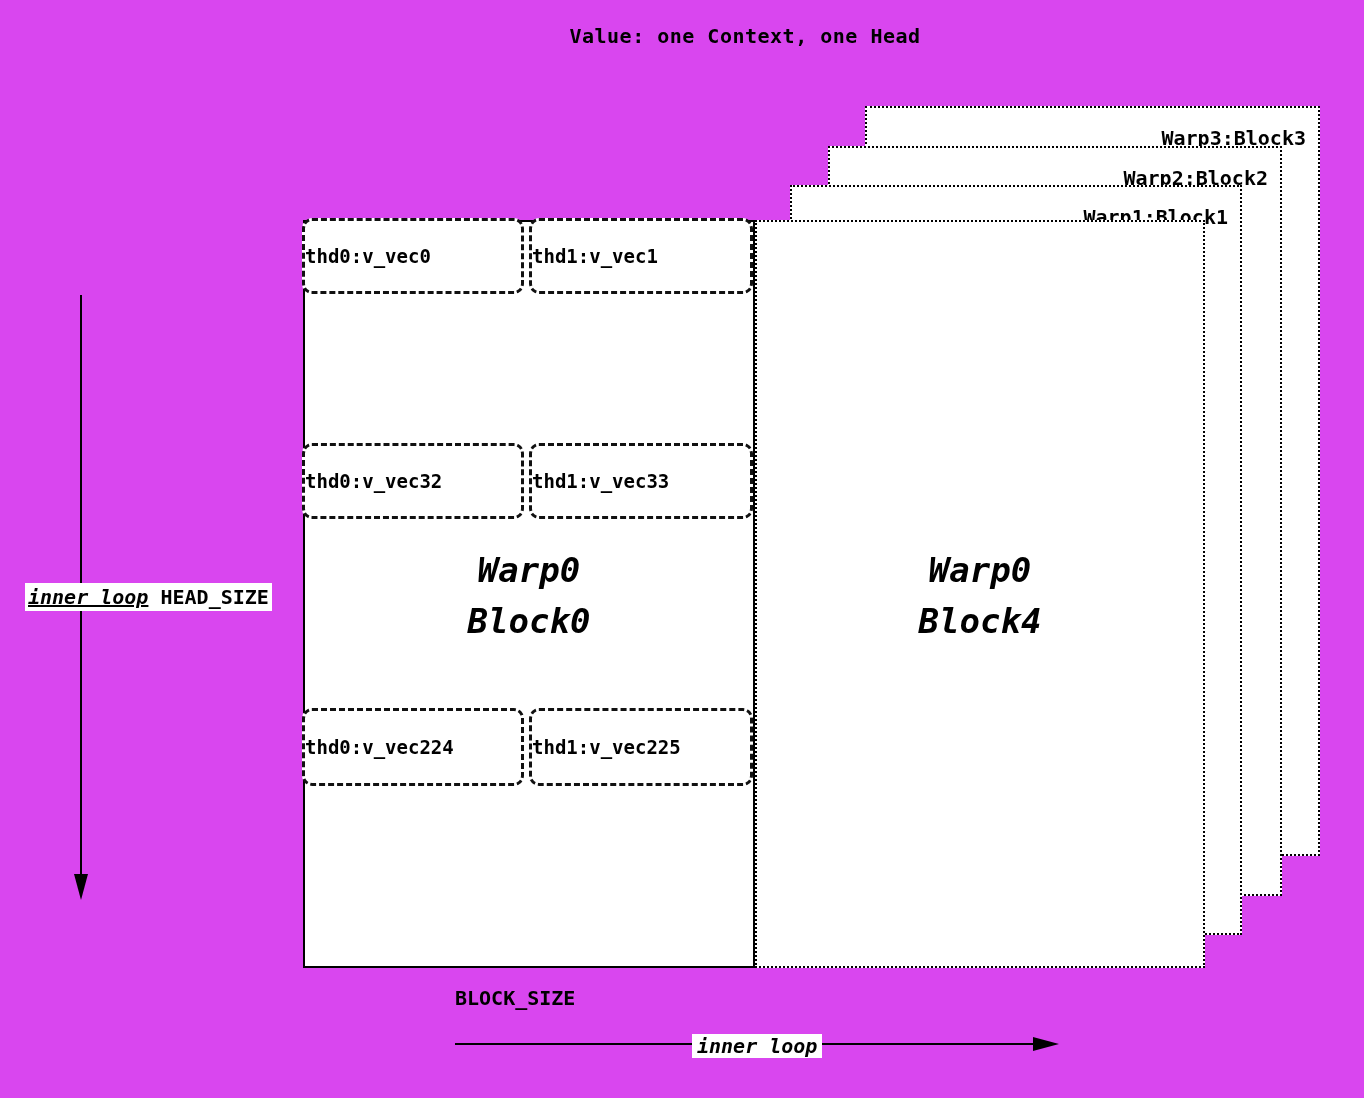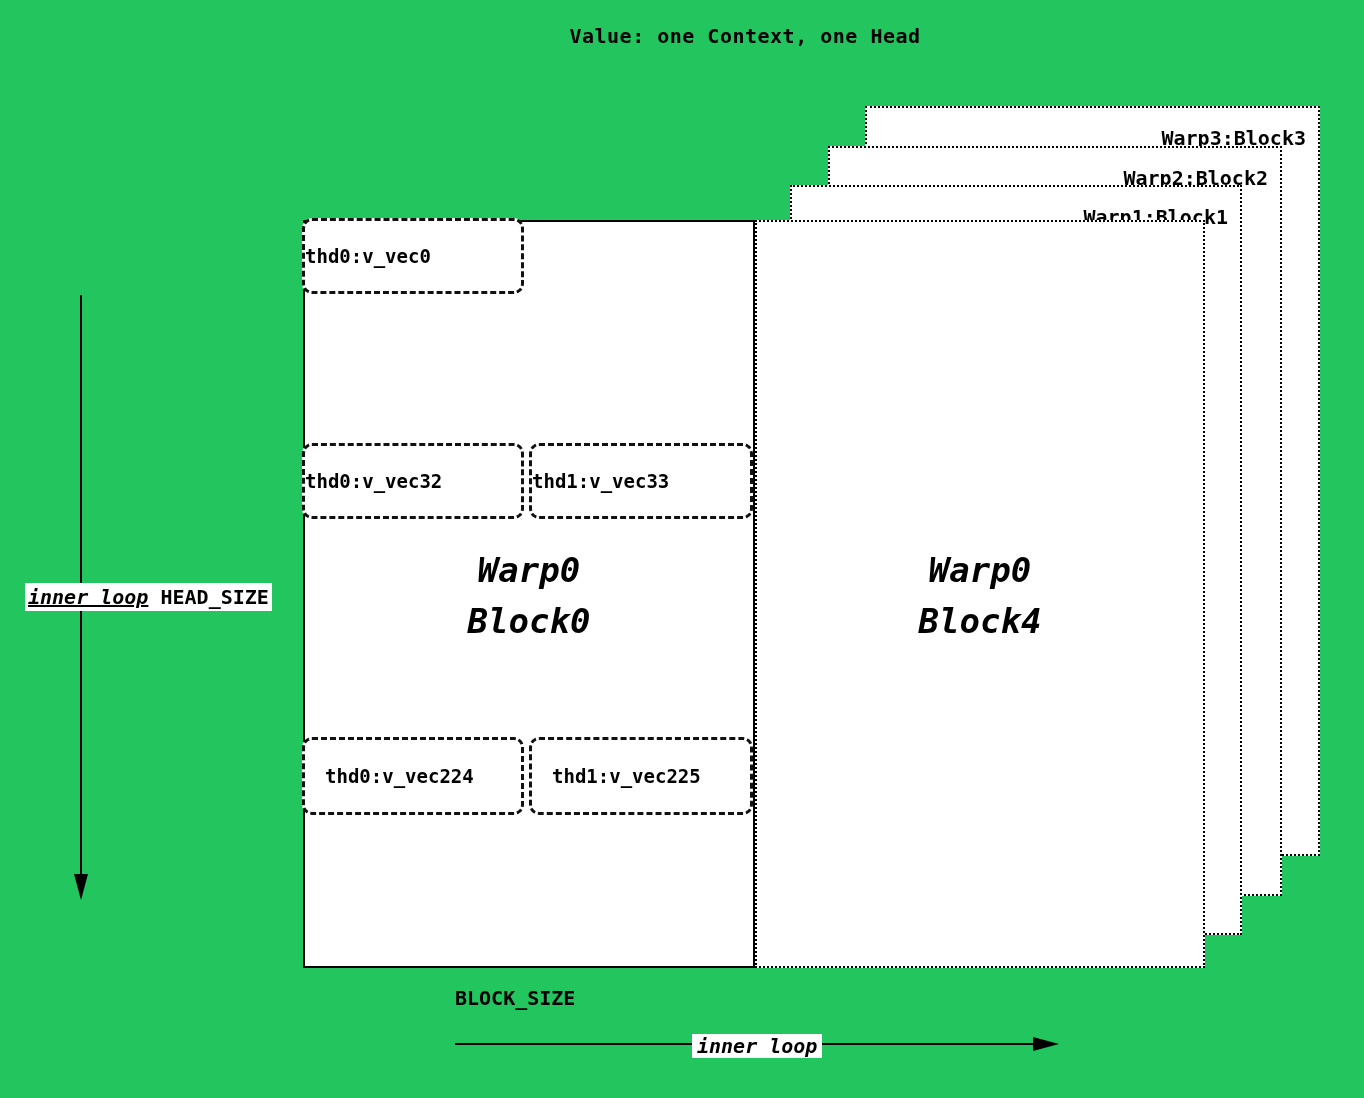--- a/index.html
+++ b/index.html
@@ -11,7 +11,7 @@
     position: relative;
     width: 1364px;
     height: 1098px;
-    background: #22c55e;
+    background: #d946ef;
     font-family: "DejaVu Sans Mono", "Liberation Mono", monospace;
     font-weight: bold;
     color: #000000;

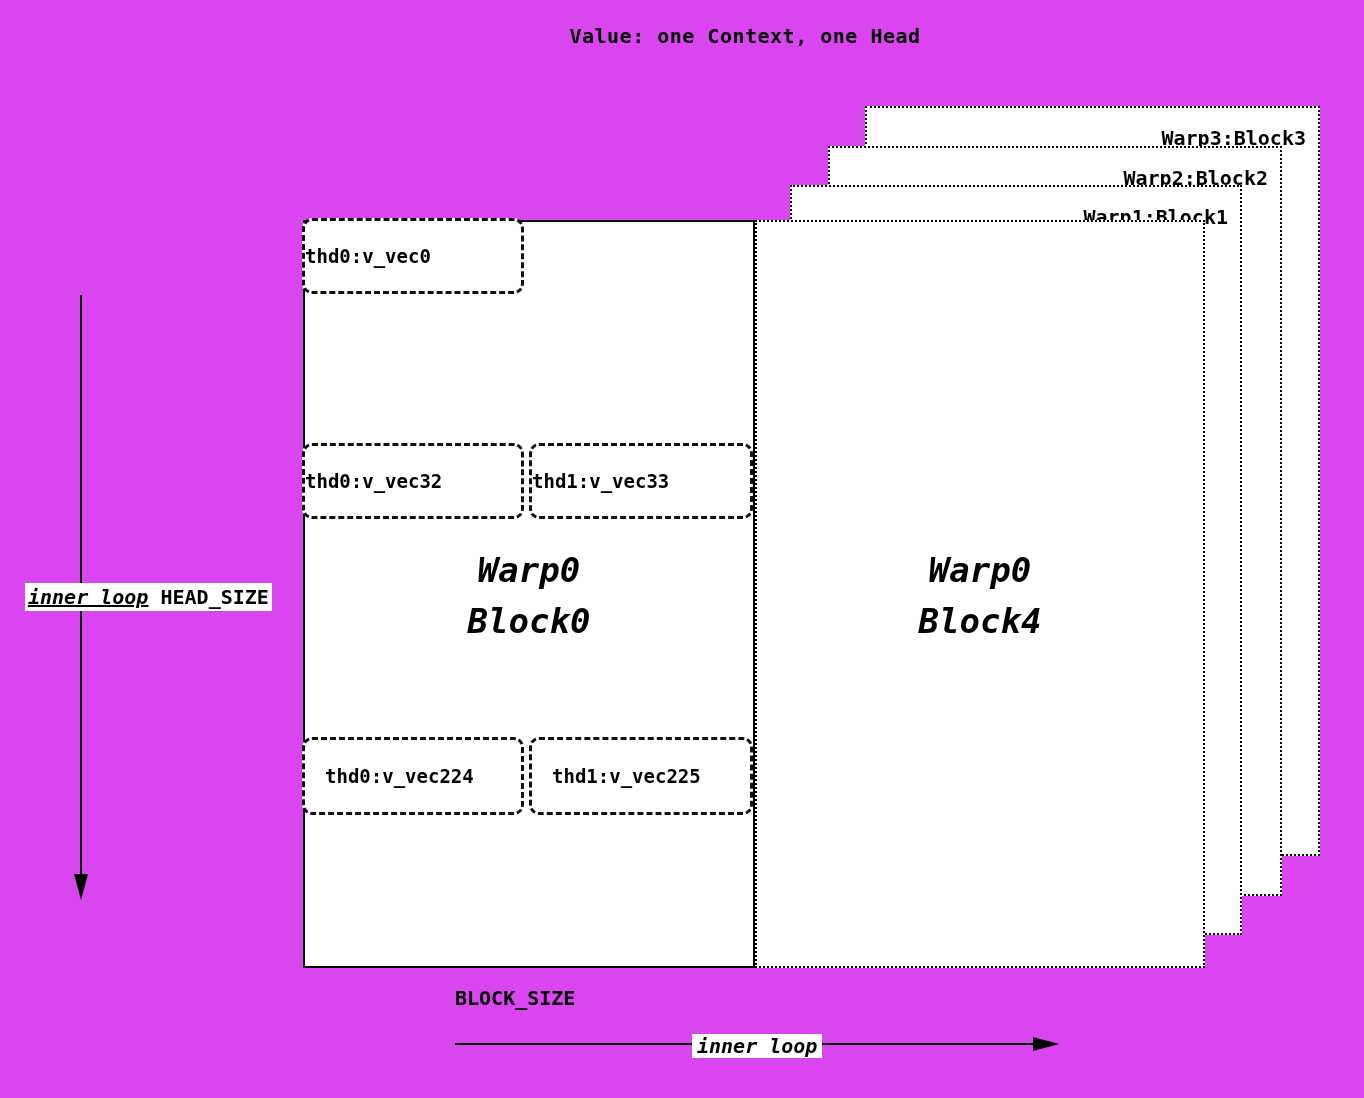--- a/index.html
+++ b/index.html
@@ -147,6 +147,9 @@
   <div class="abs thd-box r1 colL">
     <span>thd0:v_vec0</span>
   </div>
+  <div class="abs thd-box r1 colR">
+    <span>thd1:v_vec1</span>
+  </div>
 
   <div class="abs thd-box r2 colL">
     <span>thd0:v_vec32</span>

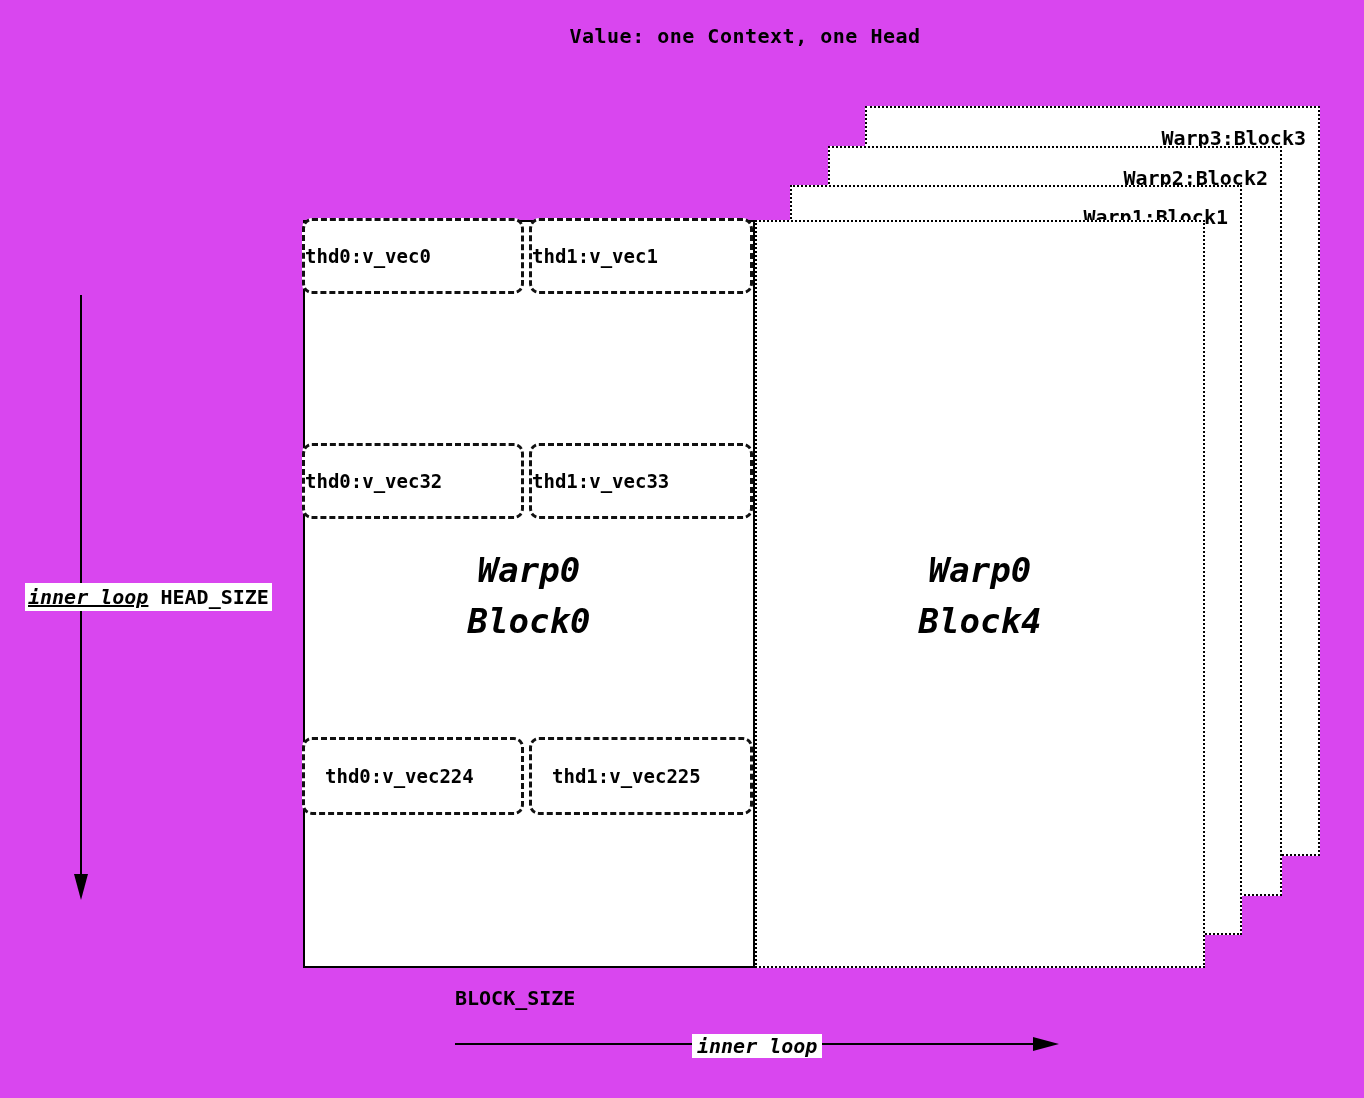--- a/index.html
+++ b/index.html
@@ -82,7 +82,7 @@
   }
   .r1 { top: 218px; height: 76px; }
   .r2 { top: 443px; height: 76px; }
-  .r3 { top: 737px; height: 78px; padding-left: 20px; }
+  .r3 { top: 708px; height: 78px; }
   .colL { left: 302px; width: 222px; }
   .colR { left: 529px; width: 224px; }
 

